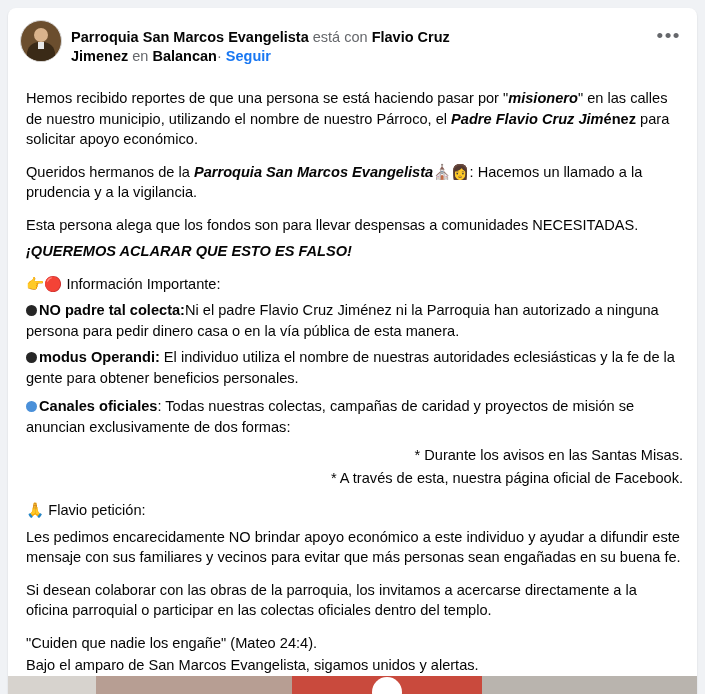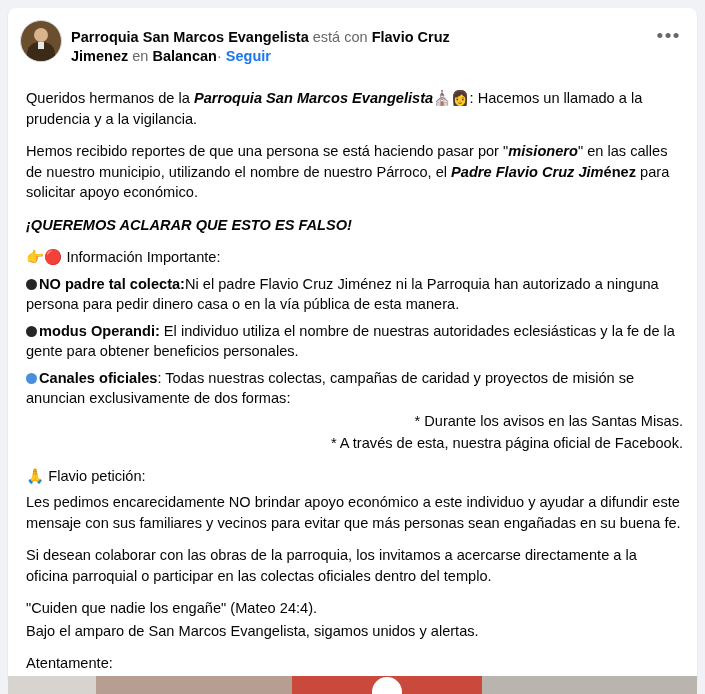--- a/index.html
+++ b/index.html
@@ -181,9 +181,9 @@
 
       <div class="title-line"></div>
 
+      <p><span>Hemos recibido reportes de que una persona se está haciendo pasar por "</span><span class="bi">misionero</span><span>" en las calles de nuestro municipio, utilizando el nombre de nuestro Párroco, el </span><span class="bi">Padre Flavio Cruz Jim</span><span class="b">énez</span><span> para solicitar apoyo económico.</span></p>
+
       <p><span>Queridos hermanos de la </span><span class="bi">Parroquia San Marcos Evangelista</span><span>⛪👩: Hacemos un llamado a la prudencia y a la vigilancia.</span></p>
-
-      <p><span>Hemos recibido reportes de que una persona se está haciendo pasar por "</span><span class="bi">misionero</span><span>" en las calles de nuestro municipio, utilizando el nombre de nuestro Párroco, el </span><span class="bi">Padre Flavio Cruz Jim</span><span class="b">énez</span><span> para solicitar apoyo económico.</span></p>
 
       <p><span class="bi">¡QUEREMOS ACLARAR QUE ESTO ES FALSO!</span></p>
 

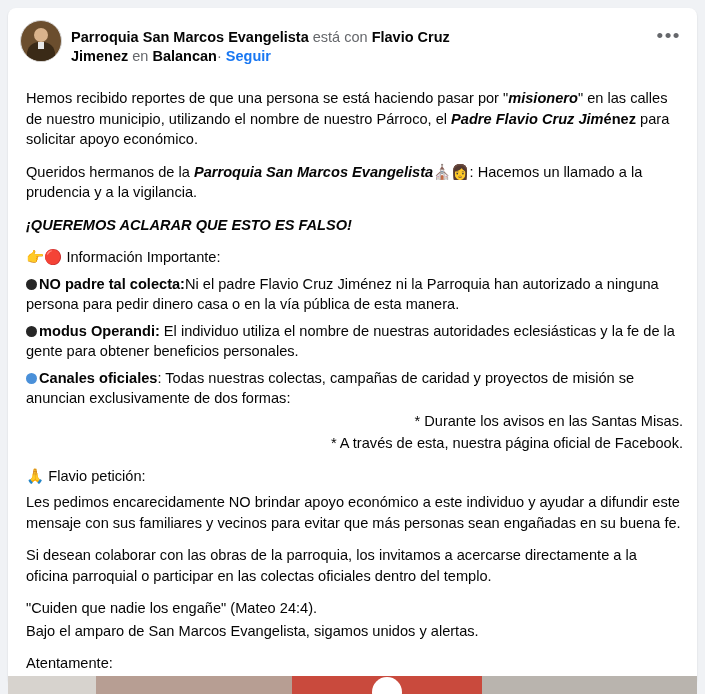--- a/index.html
+++ b/index.html
@@ -185,6 +185,7 @@
 
       <p><span>Queridos hermanos de la </span><span class="bi">Parroquia San Marcos Evangelista</span><span>⛪👩: Hacemos un llamado a la prudencia y a la vigilancia.</span></p>
 
+      <p class="tight2"><span>Esta persona alega que los fondos son para llevar despensas a comunidades NECESITADAS.</span></p>
       <p><span class="bi">¡QUEREMOS ACLARAR QUE ESTO ES FALSO!</span></p>
 
       <p class="tight2"><span>👉🔴 Información Importante:</span></p>

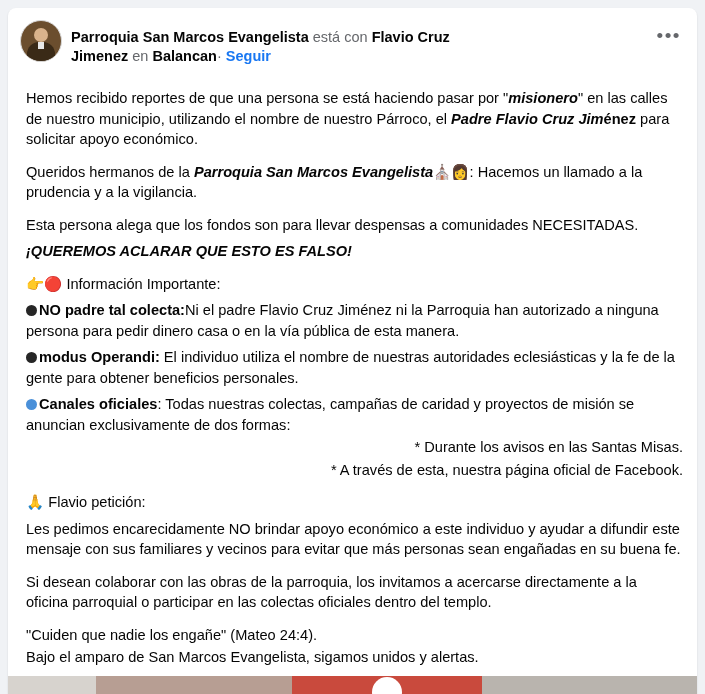--- a/index.html
+++ b/index.html
@@ -105,7 +105,7 @@
     margin: 0 0 12px 0;
   }
   .post-body p.tight {
-    margin: 0 0 2px 0;
+    margin: 8px 0 2px 0;
   }
   .post-body p.tight2 {
     margin: 0 0 6px 0;

